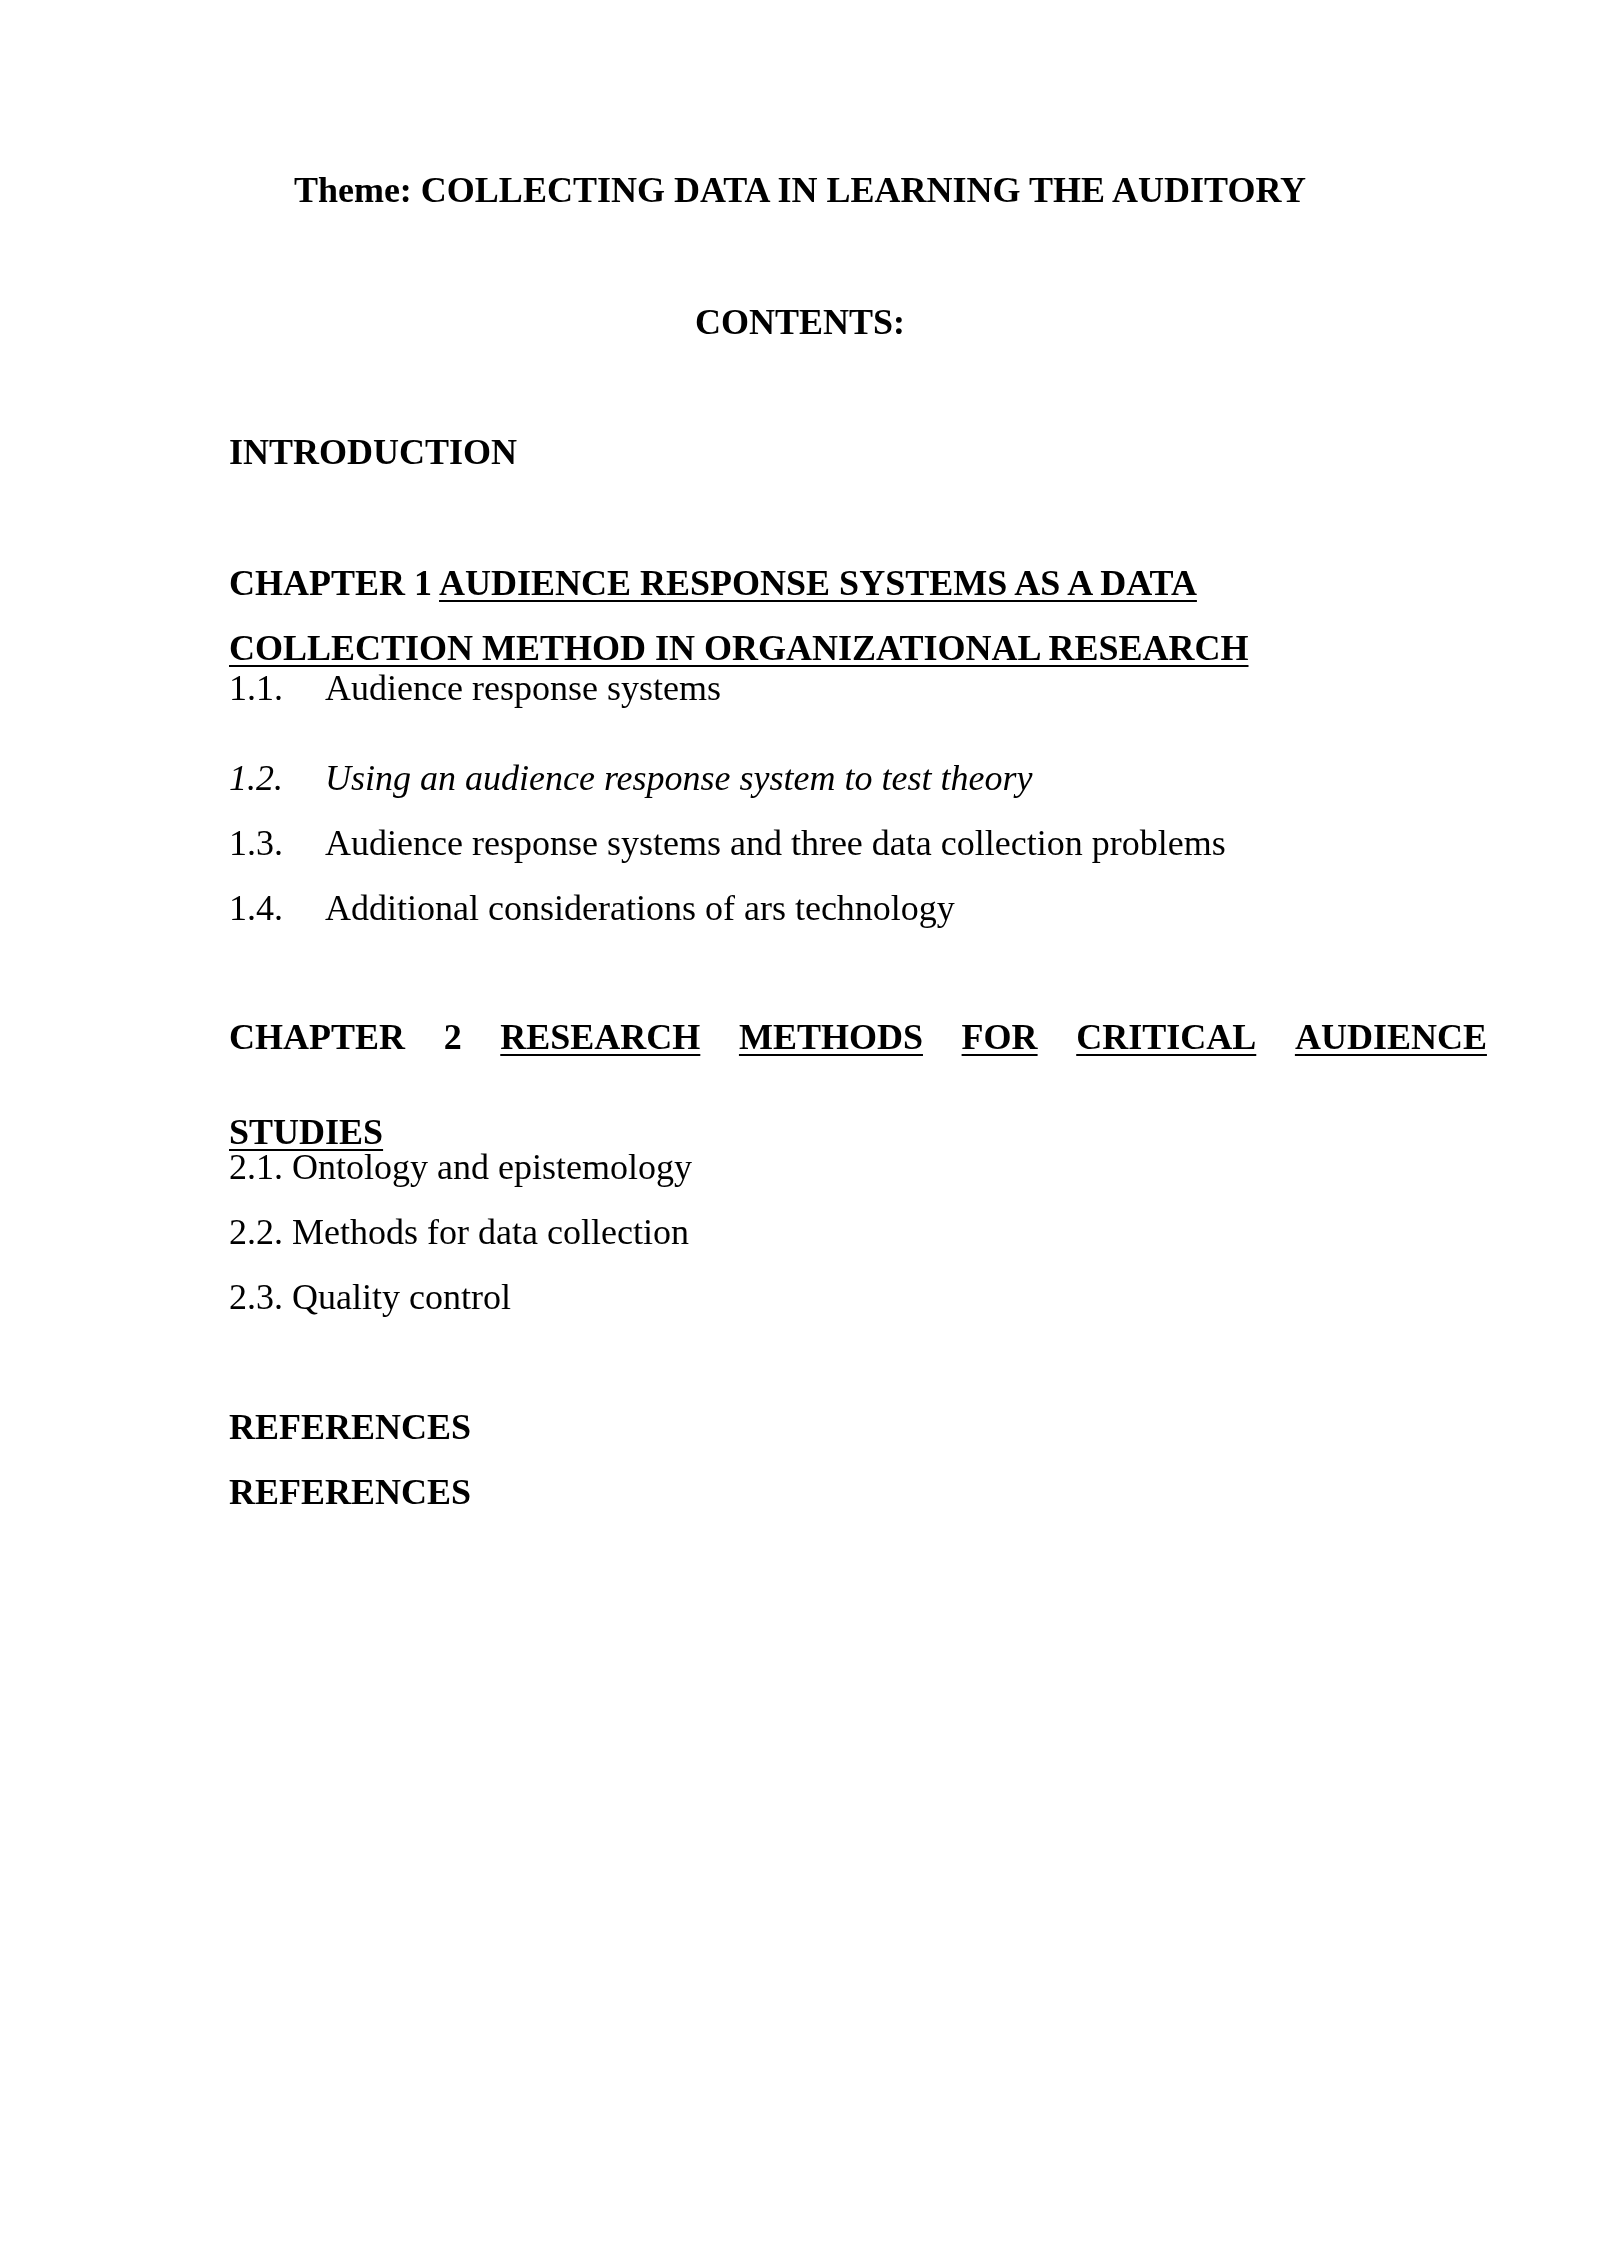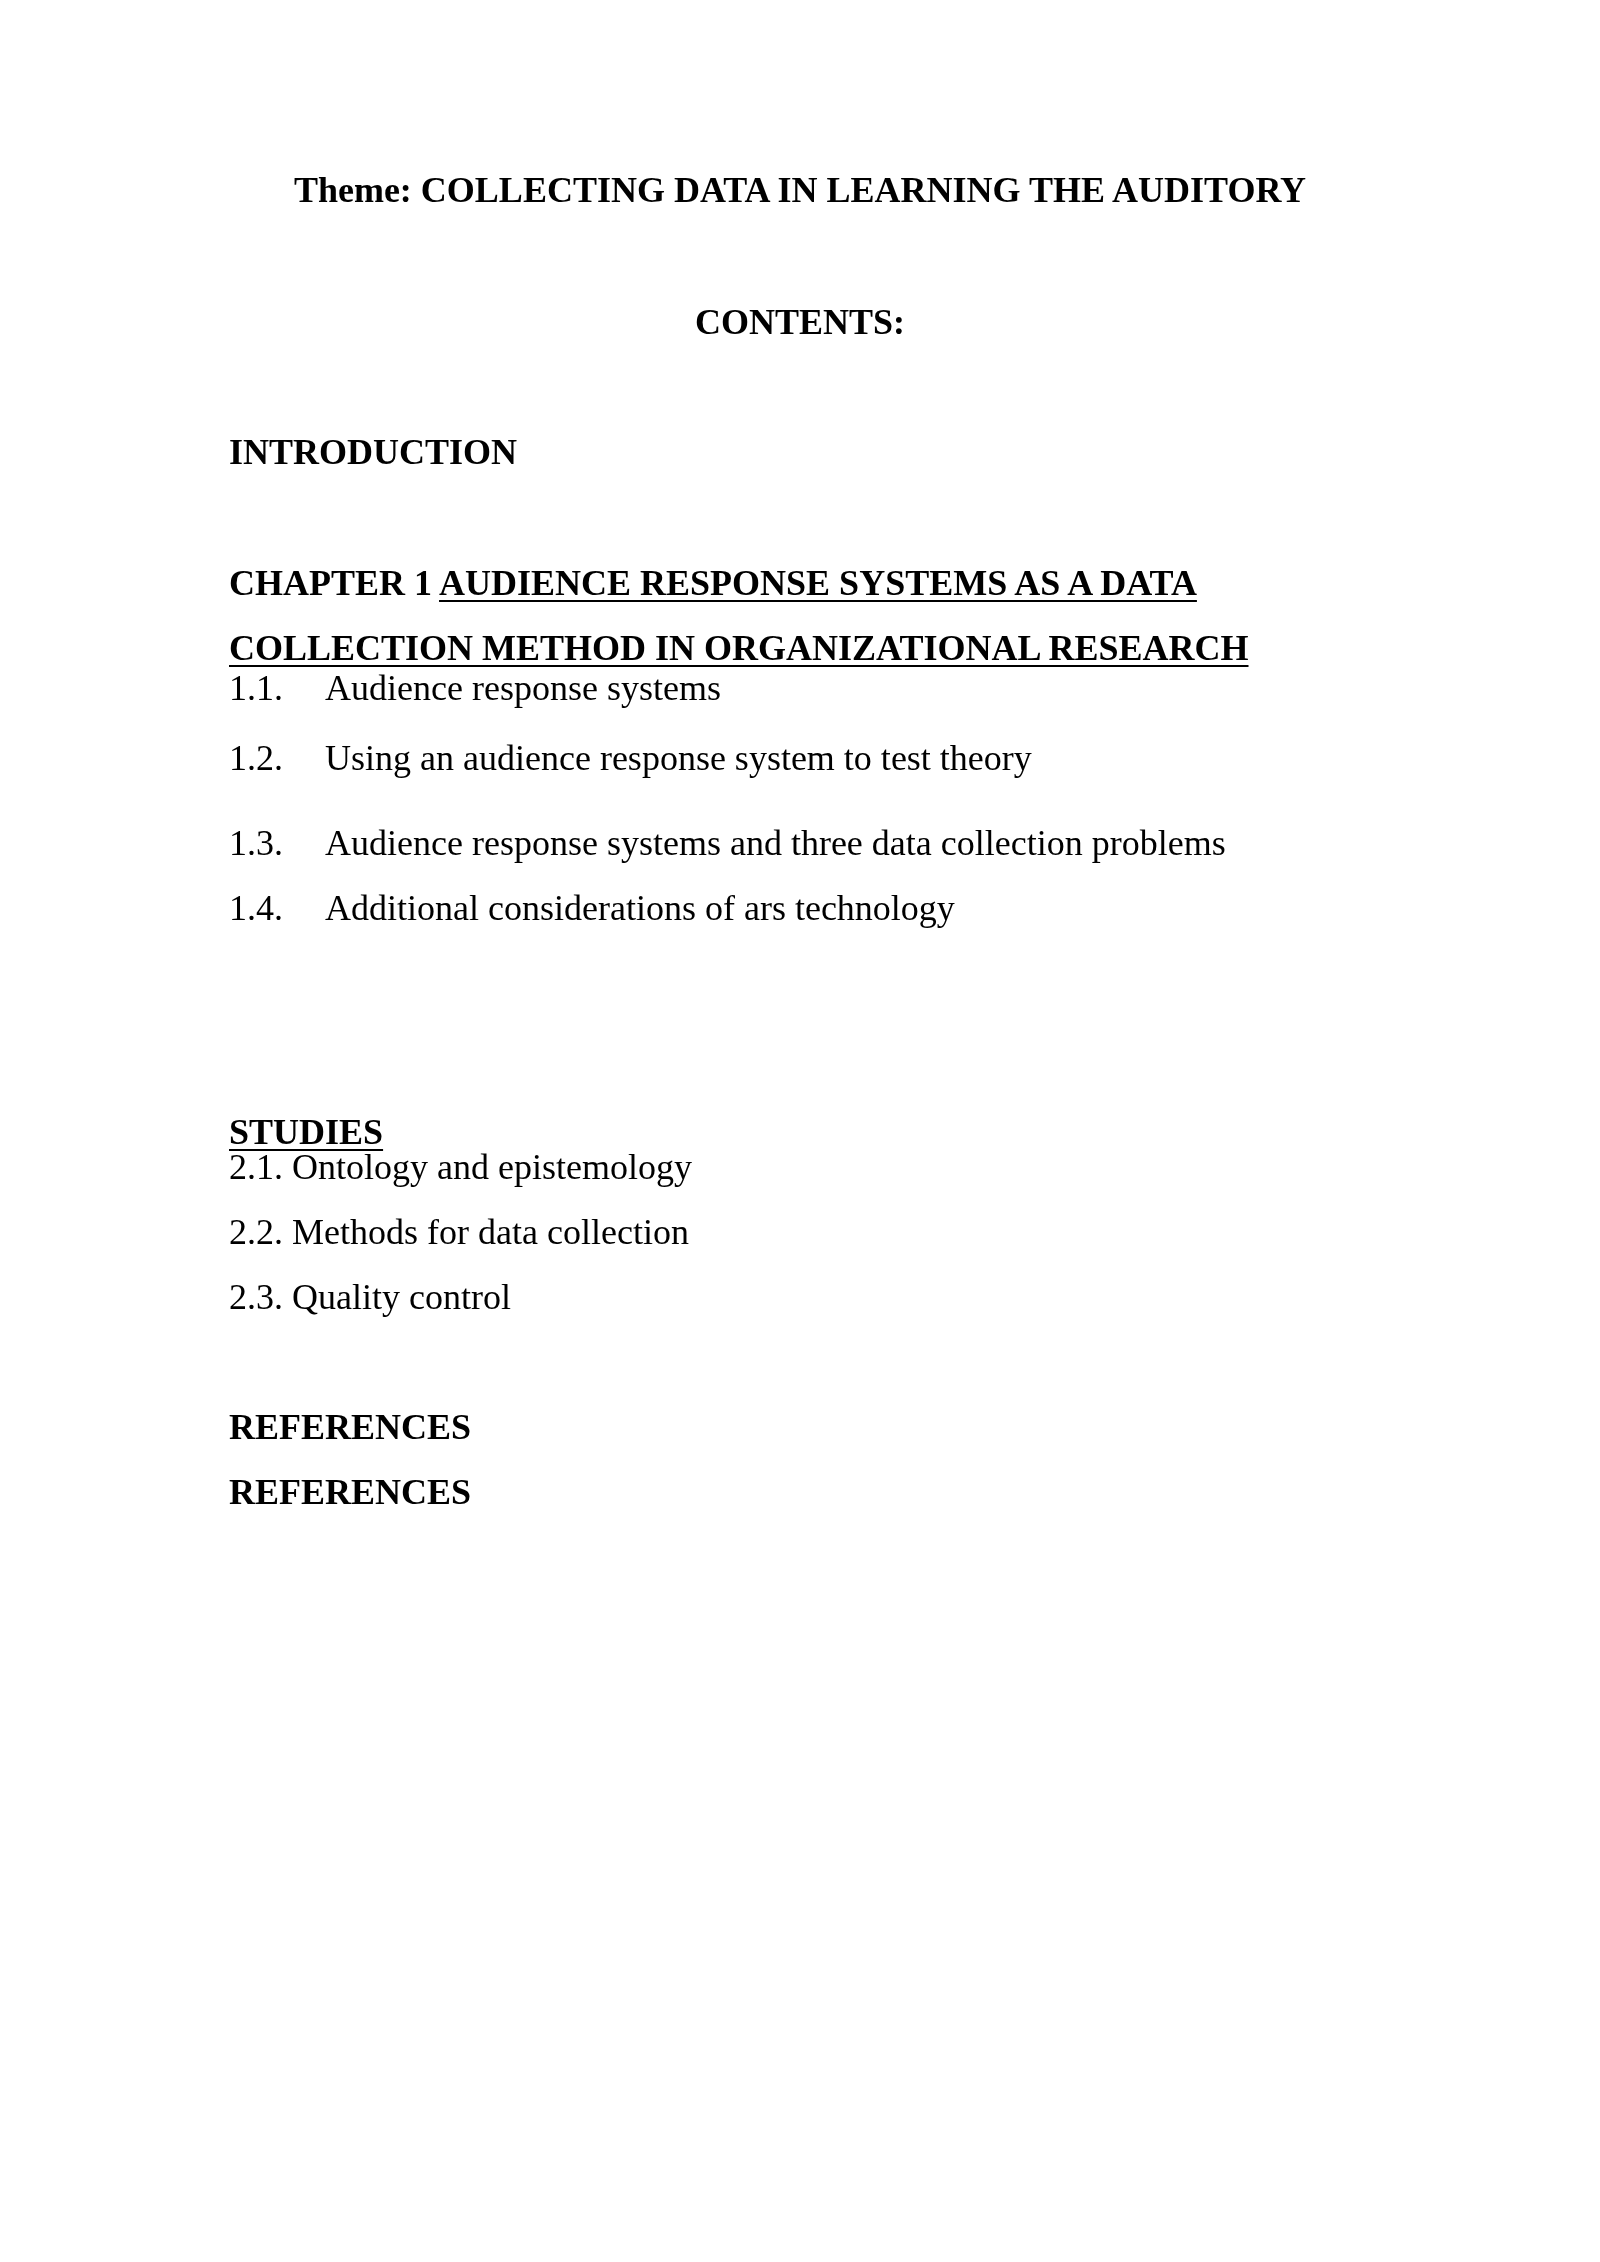--- a/index.html
+++ b/index.html
@@ -47,7 +47,7 @@
   <div class="line left" style="top:666px;">
     <span class="num">1.1.</span><span>Audience response systems</span>
   </div>
-  <div class="line left" style="top:736px;">
+  <div class="line left" style="top:756px;font-style:italic;">
     <span class="num">1.2.</span><span>Using an audience response system to test theory</span>
   </div>
   <div class="line left" style="top:821px;">

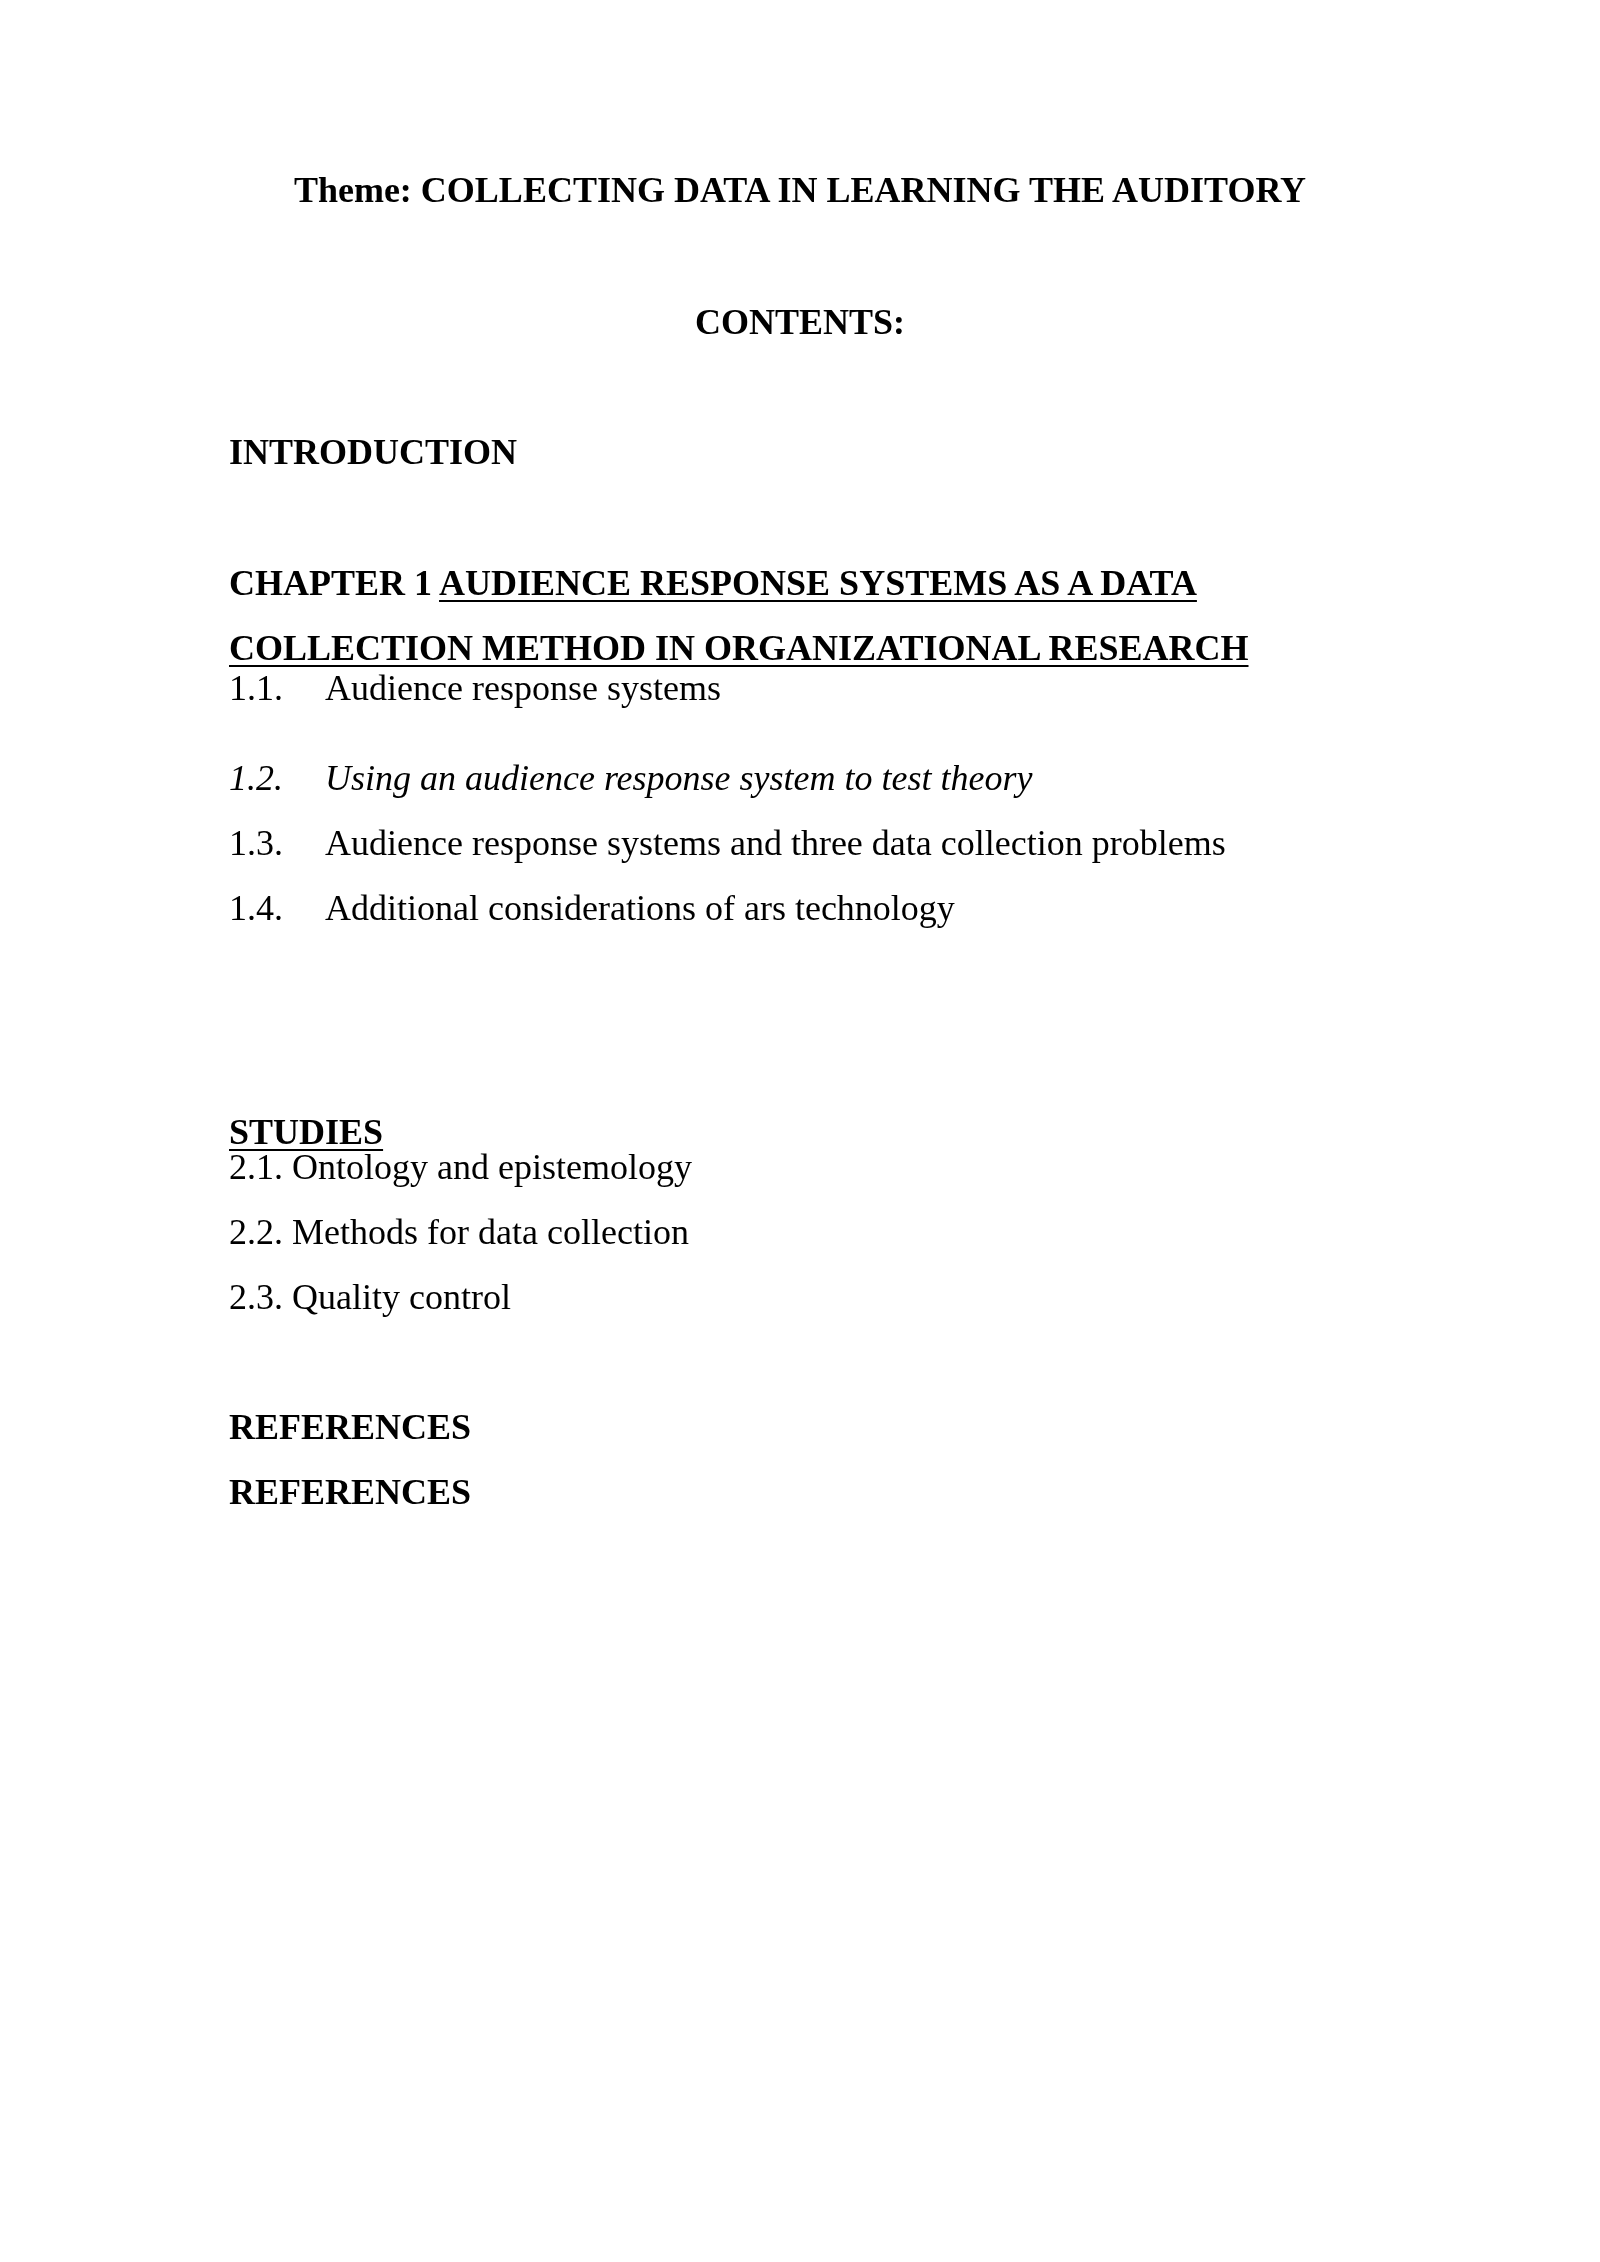--- a/index.html
+++ b/index.html
@@ -57,6 +57,15 @@
     <span class="num">1.4.</span><span>Additional considerations of ars technology</span>
   </div>
 
+  <div class="line bold justify-row" style="top:1015px;">
+    <span>CHAPTER</span>
+    <span>2</span>
+    <span class="u">RESEARCH</span>
+    <span class="u">METHODS</span>
+    <span class="u">FOR</span>
+    <span class="u">CRITICAL</span>
+    <span class="u">AUDIENCE</span>
+  </div>
   <div class="line bold left" style="top:1110px;">
     <span class="u">STUDIES</span>
   </div>

